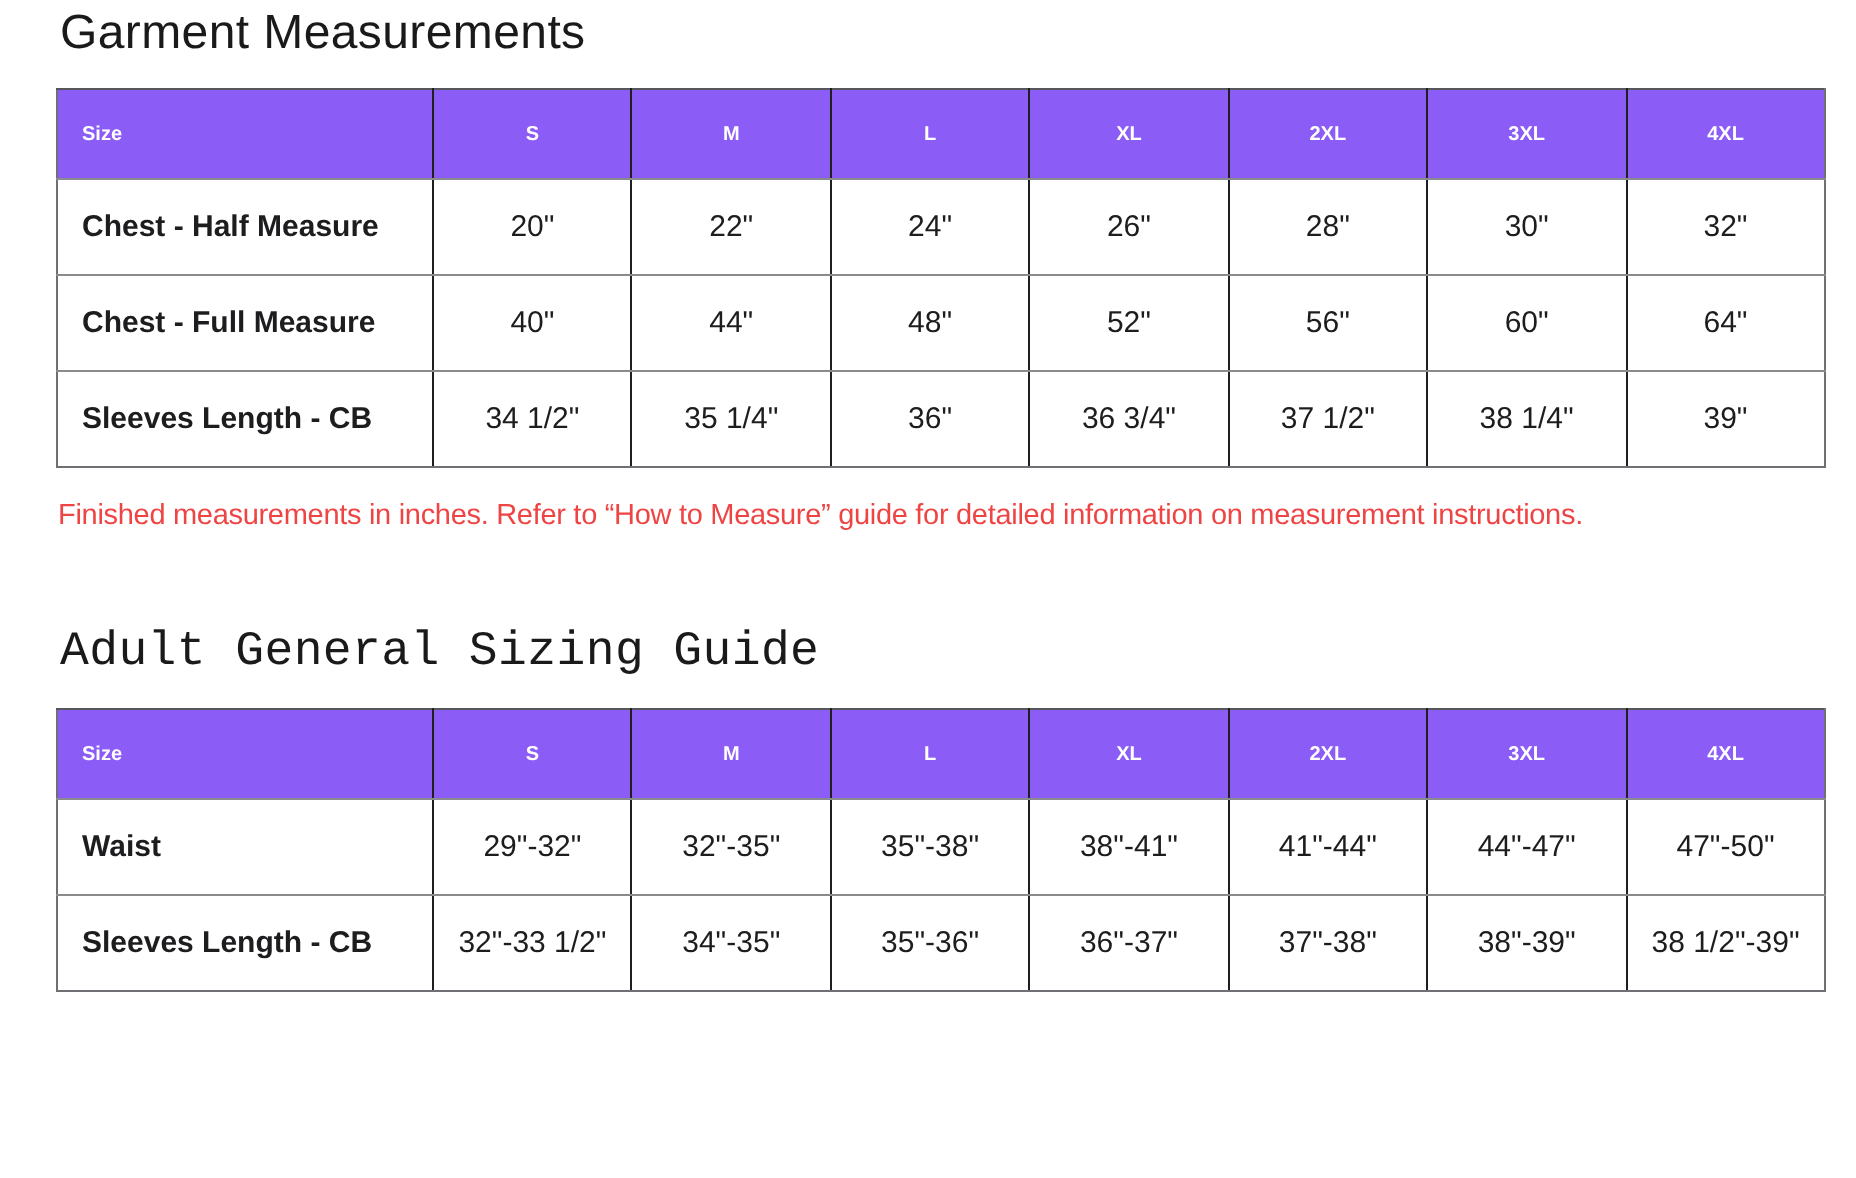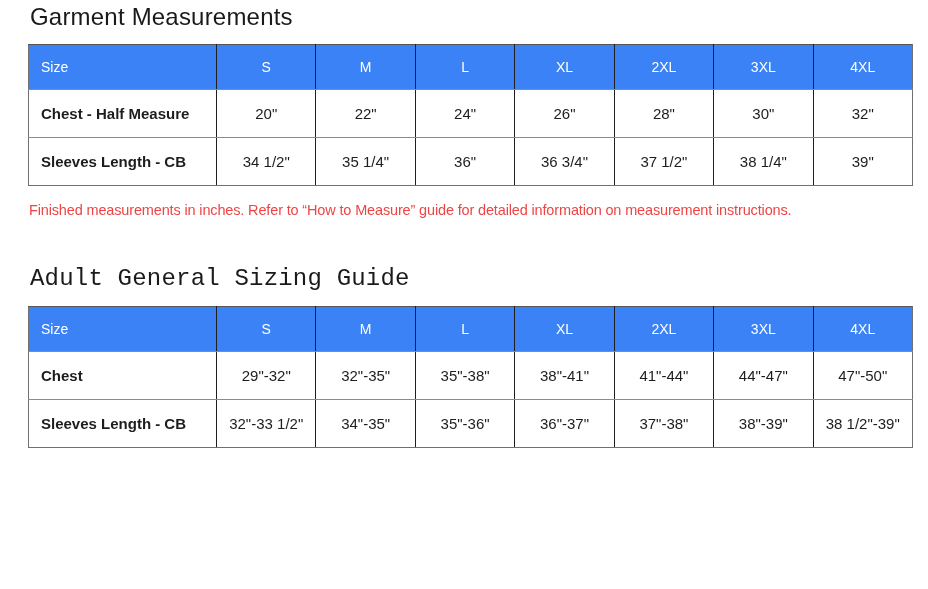--- a/index.html
+++ b/index.html
@@ -49,12 +49,12 @@
   .size-table tbody tr:last-child td { border-bottom-color: #6f7073; }
 
   .size-table thead th {
-    background: #3b82f6;
+    background: #8b5cf6;
     color: #ffffff;
-    font-weight: 400;
+    font-weight: 700;
     height: 42px;
     text-align: center;
-    font-size: 14px;
+    font-size: 10px;
   }
   .size-table thead th:first-child {
     text-align: left;

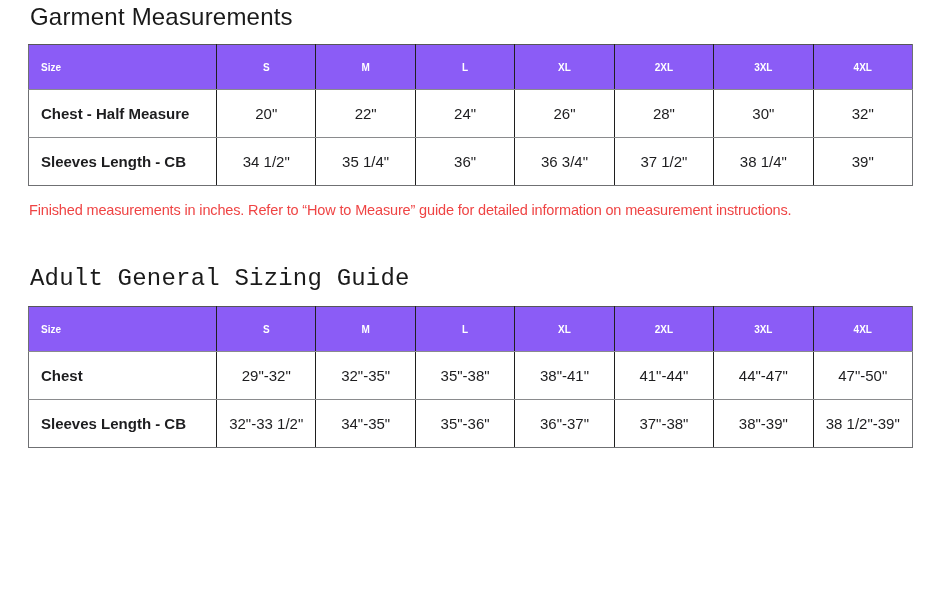--- a/index.html
+++ b/index.html
@@ -124,6 +124,16 @@
             <td>32"</td>
           </tr>
           <tr>
+            <th scope="row">Chest - Full Measure</th>
+            <td>40"</td>
+            <td>44"</td>
+            <td>48"</td>
+            <td>52"</td>
+            <td>56"</td>
+            <td>60"</td>
+            <td>64"</td>
+          </tr>
+          <tr>
             <th scope="row">Sleeves Length - CB</th>
             <td>34 1/2"</td>
             <td>35 1/4"</td>

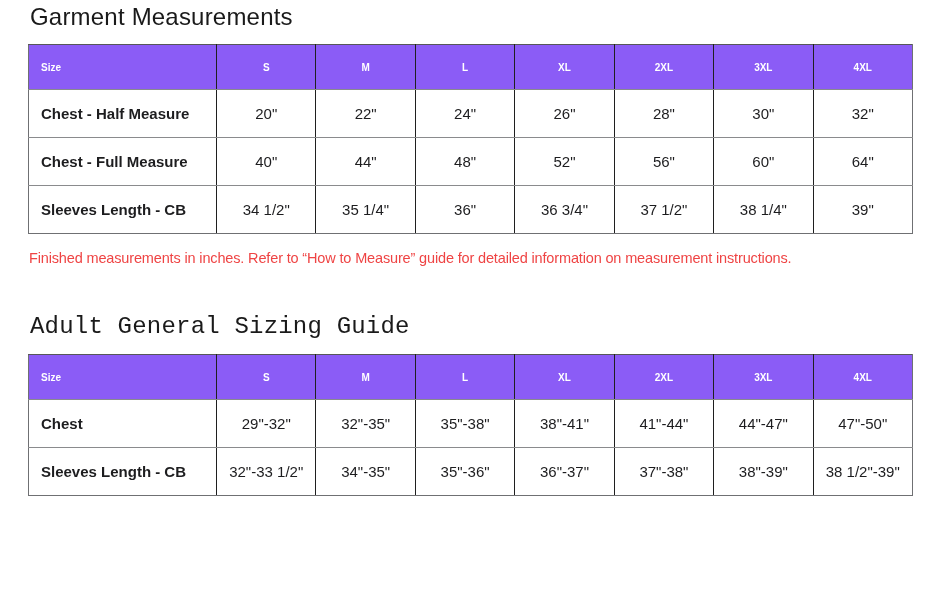--- a/index.html
+++ b/index.html
@@ -175,7 +175,7 @@
         </thead>
         <tbody>
           <tr>
-            <th scope="row">Chest</th>
+            <th scope="row">Waist</th>
             <td>29"-32"</td>
             <td>32"-35"</td>
             <td>35"-38"</td>

